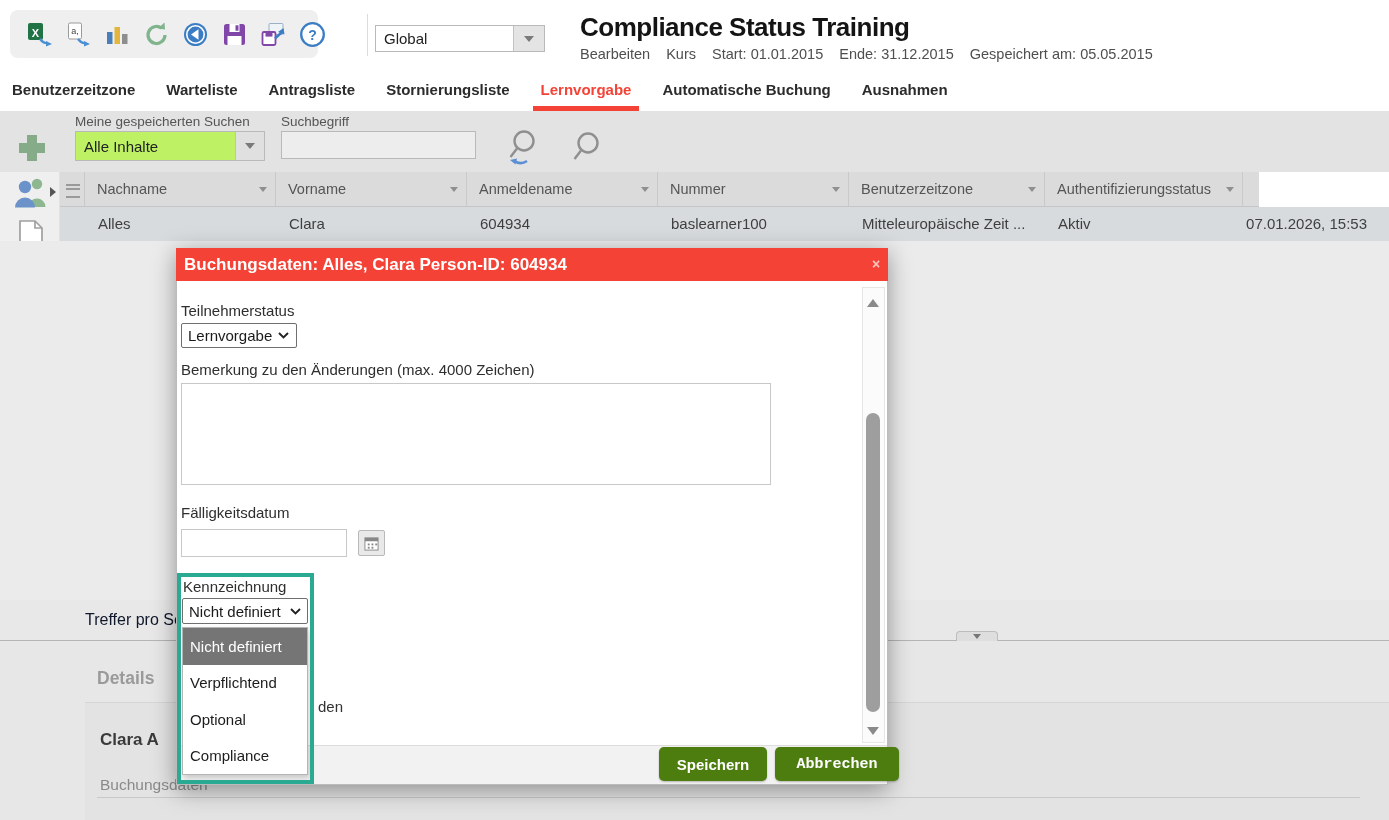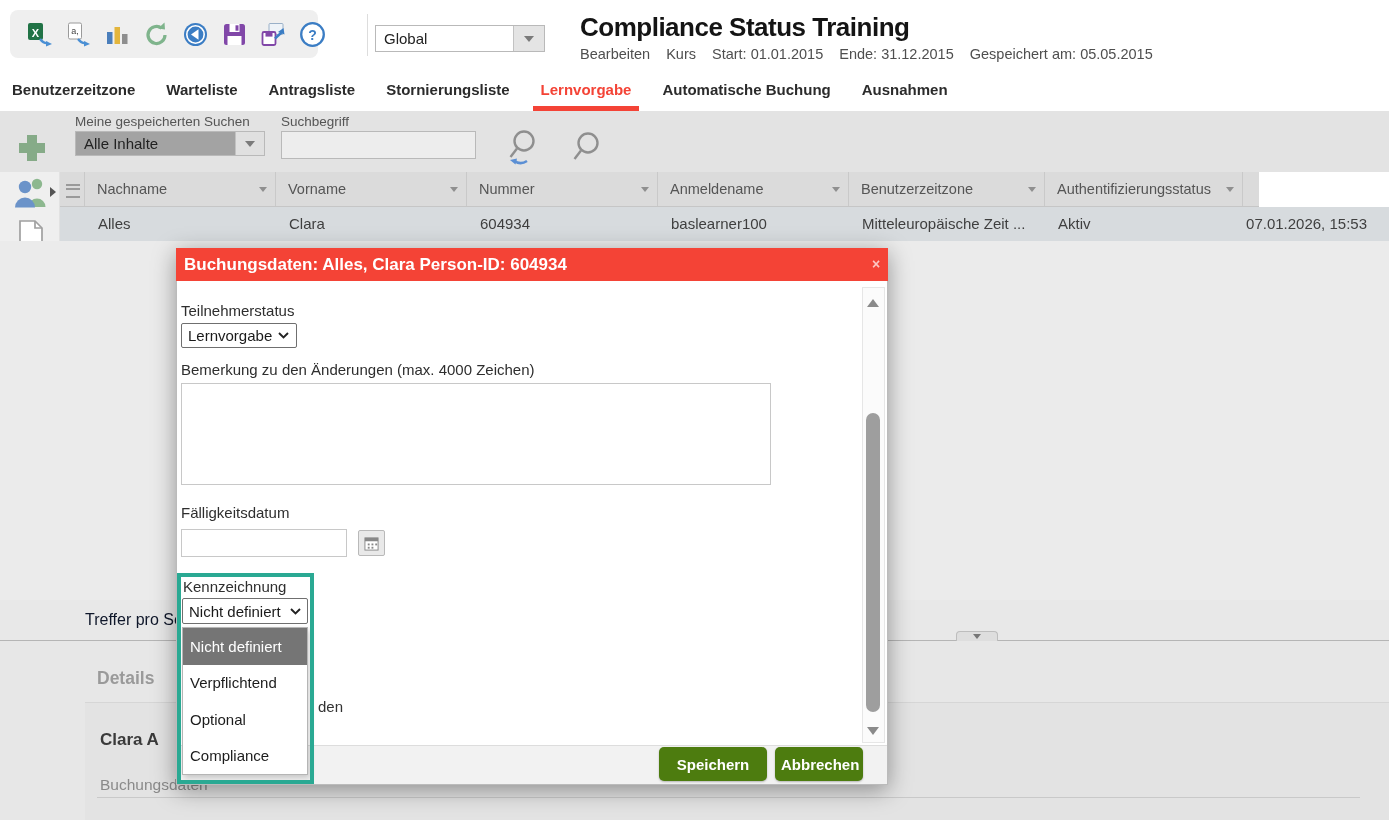--- a/index.html
+++ b/index.html
@@ -154,7 +154,7 @@
 
   <div class="abs band"></div>
   <div class="abs slab" style="left:75px;top:114px;">Meine gespeicherten Suchen</div>
-  <div class="abs select" style="left:75px;top:131px;width:190px;height:25px;background:#a3a3a3;justify-content:center;">
+  <div class="abs select" style="left:75px;top:131px;width:190px;height:30px;background:#bef264;justify-content:center;">
     <span class="txt">Alle Inhalte</span>
     <span class="btn" style="width:28px;background:#e0e0e0;">
         <span class="tri-dn"></span>

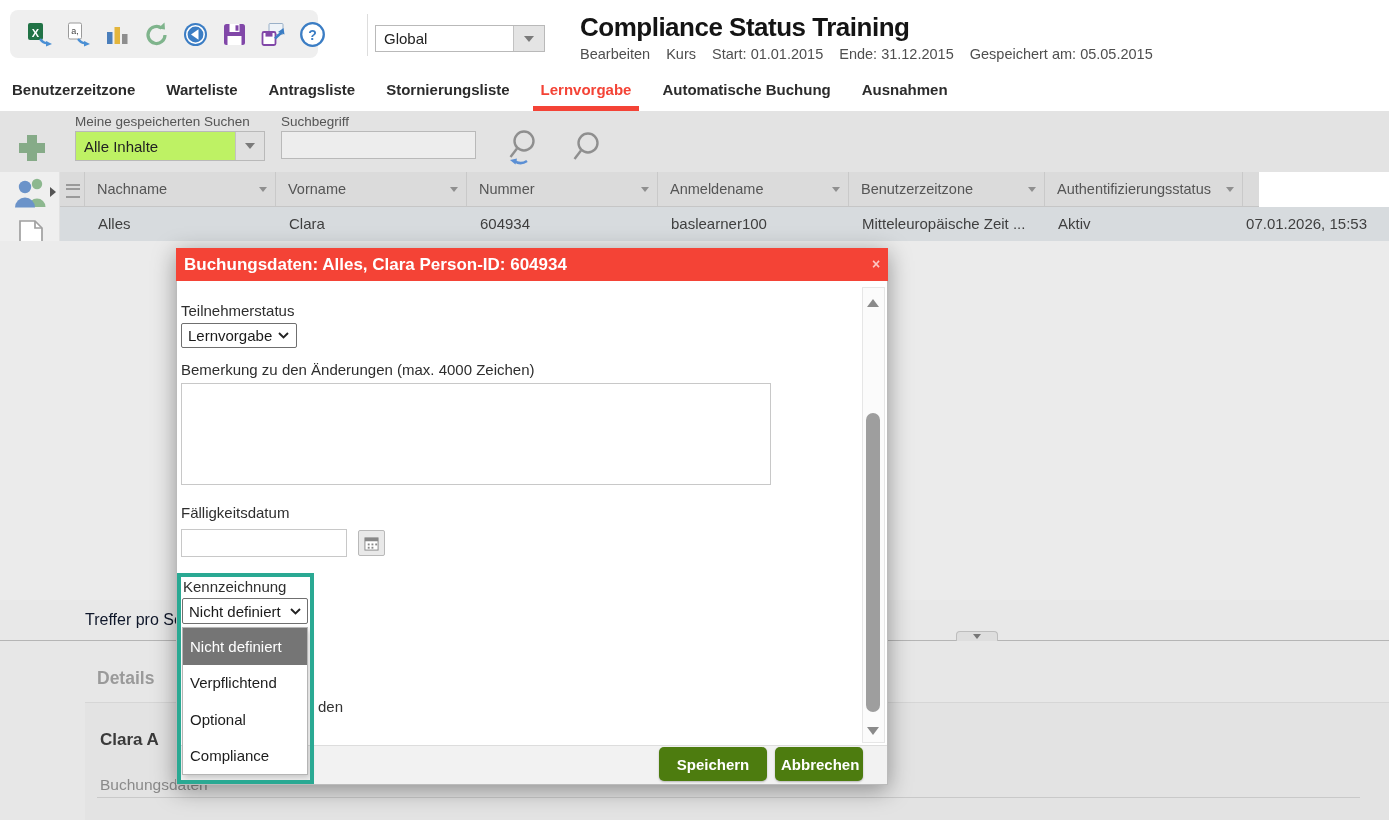--- a/index.html
+++ b/index.html
@@ -217,8 +217,8 @@
       </div>
     <div class="hc" style="width:191px;"><span>Nachname</span><span class="farr"></span></div>
     <div class="hc" style="width:191px;"><span>Vorname</span><span class="farr"></span></div>
+    <div class="hc" style="width:191px;"><span>Anmeldename</span><span class="farr"></span></div>
     <div class="hc" style="width:191px;"><span>Nummer</span><span class="farr"></span></div>
-    <div class="hc" style="width:191px;"><span>Anmeldename</span><span class="farr"></span></div>
     <div class="hc" style="width:196px;"><span>Benutzerzeitzone</span><span class="farr"></span></div>
     <div class="hc" style="width:198px;"><span>Authentifizierungsstatus</span><span class="farr"></span></div>
   </div>

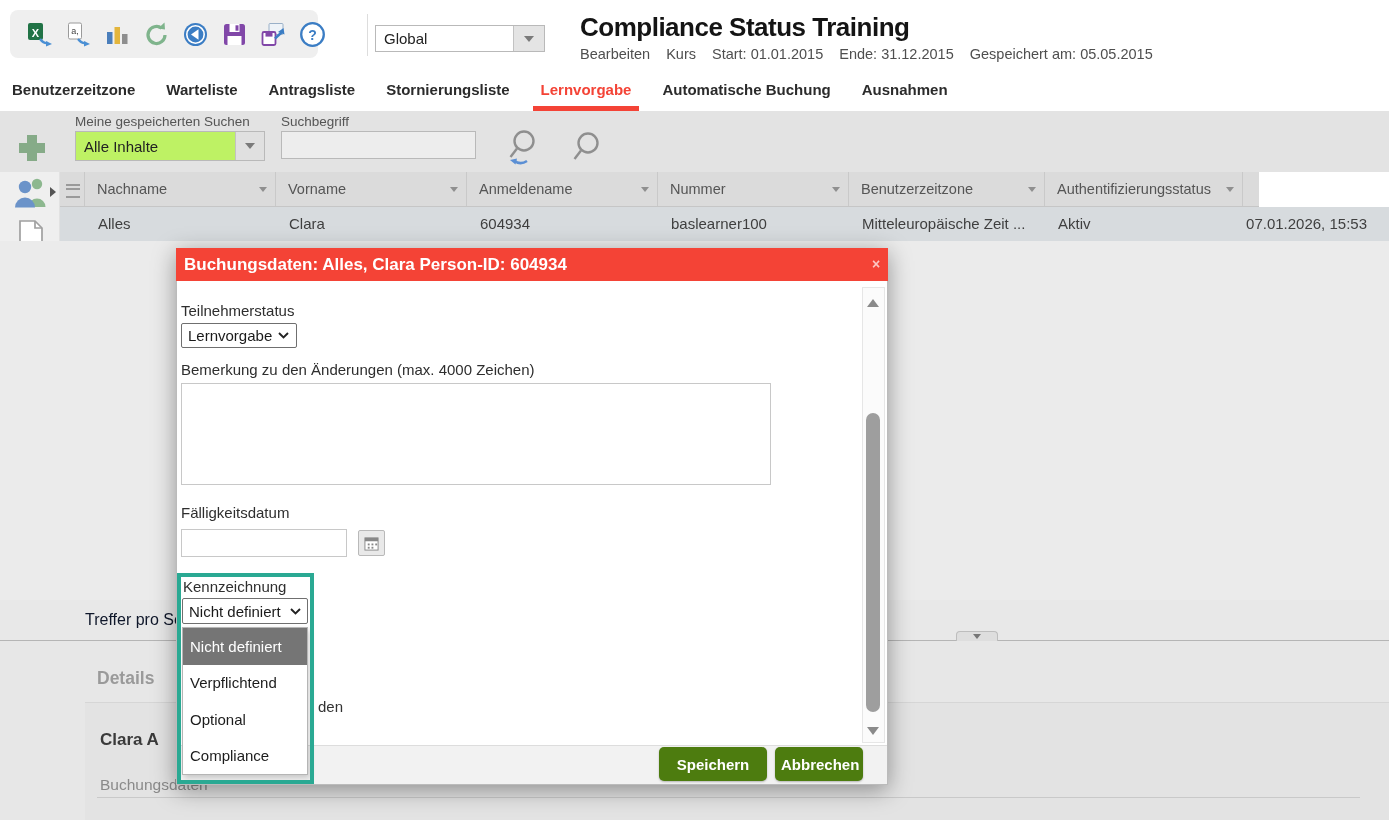--- a/index.html
+++ b/index.html
@@ -305,7 +305,7 @@
 
   <div class="abs mfoot"></div>
   <button class="abs rbtn" style="left:659px;top:747px;width:108px;height:34px;">Speichern</button>
-  <button class="abs rbtn" style="left:775px;top:747px;width:88px;height:34px;">Abbrechen</button>
+  <button class="abs rbtn" style="left:775px;top:747px;width:124px;height:34px;font-family:Liberation Mono, monospace;">Abbrechen</button>
 
 </div>
 

